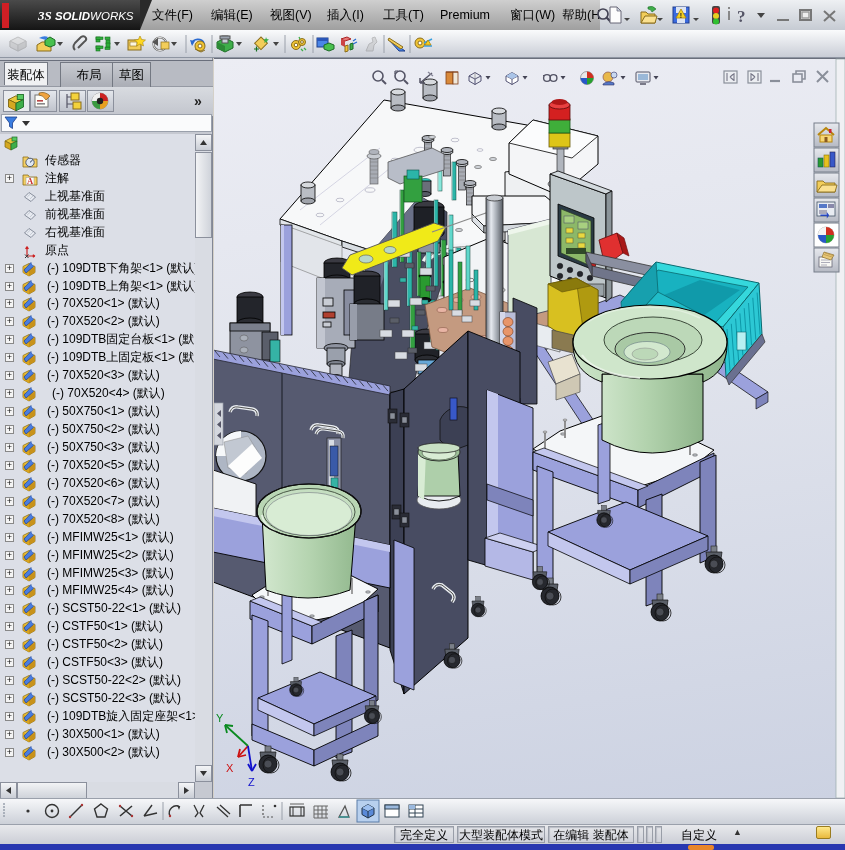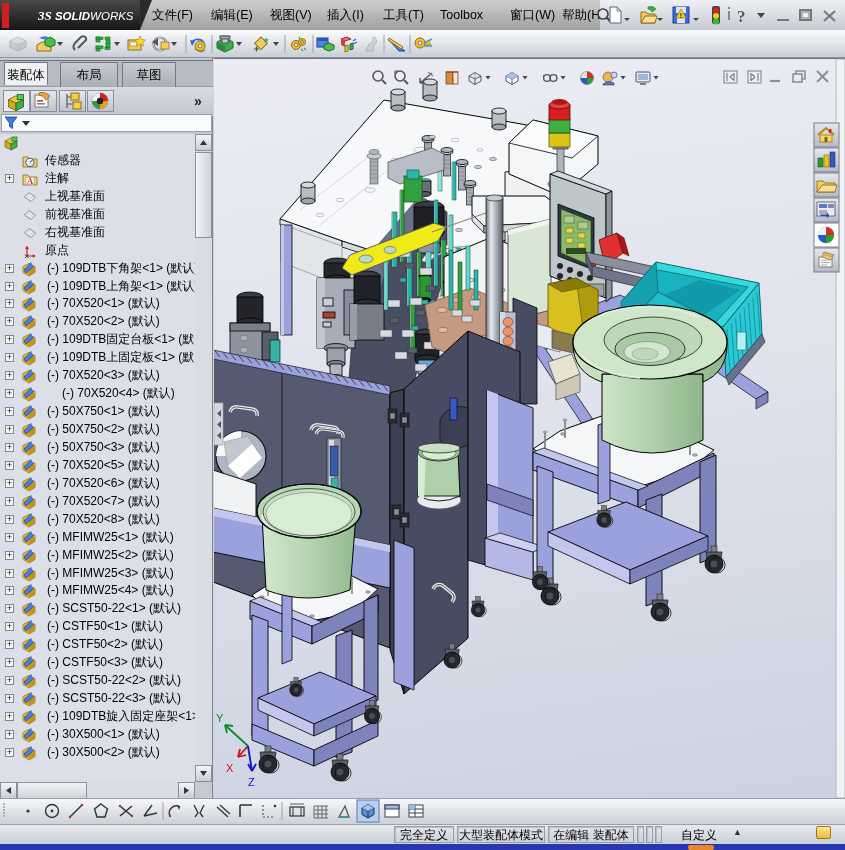--- a/index.html
+++ b/index.html
@@ -56,7 +56,7 @@
   <div class="abs menu" style="left:270px">视图(V)</div>
   <div class="abs menu" style="left:327px">插入(I)</div>
   <div class="abs menu" style="left:383px">工具(T)</div>
-  <div class="abs menu" style="left:440px">Toolbox</div>
+  <div class="abs menu" style="left:440px">Premium</div>
   <div class="abs menu" style="left:510px">窗口(W)</div>
   <div class="abs menu" style="left:562px">帮助(H)</div>
   <div class="abs" id="tbright"></div>

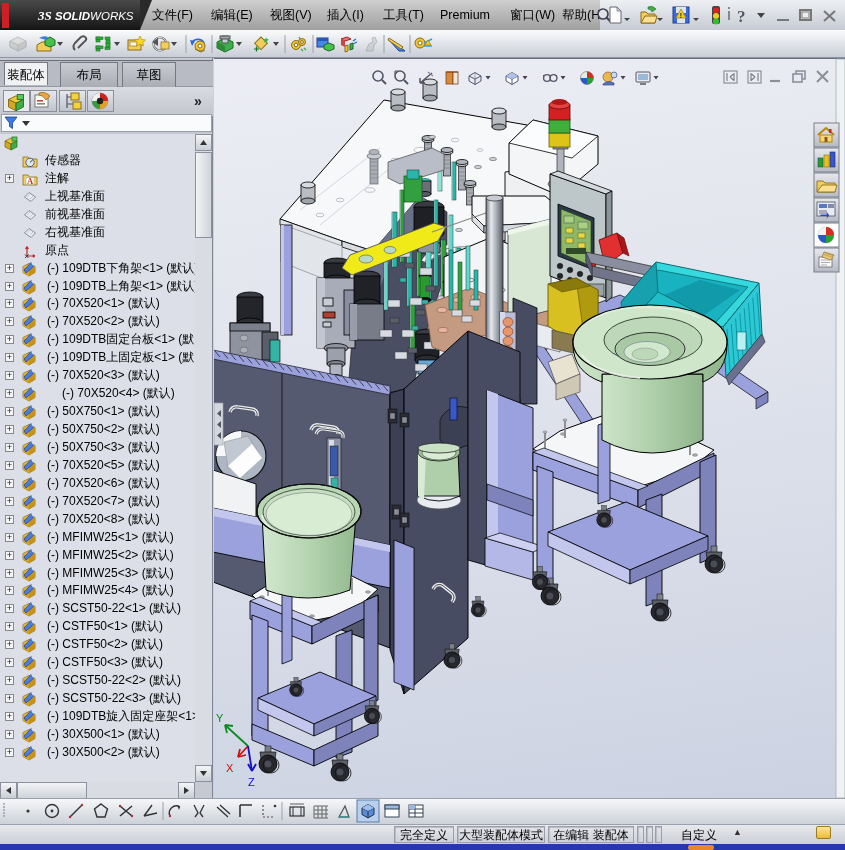--- a/index.html
+++ b/index.html
@@ -21,7 +21,7 @@
 .tab{top:62px;height:25px;text-align:center;font-size:12.5px;line-height:24px;border:1px solid #737882;border-bottom:none}
 #tab1{left:4px;width:44px;background:#f0f1f3;z-index:3;height:23px}
 #tab2{left:60px;width:58px;background:linear-gradient(#c8cbd1,#aaadb5)}
-#tab3{left:122px;width:54px;background:linear-gradient(#c8cbd1,#aaadb5)}
+#tab3{left:112px;width:39px;background:linear-gradient(#c8cbd1,#aaadb5)}
 #fmrow{left:0;top:87px;width:213px;height:29px;background:linear-gradient(#d8dbe0,#c2c5cd)}
 .fmbtn{top:90px;width:27px;height:22px;background:linear-gradient(#e4e7ec,#bfc3cc);border:1px solid #8b909c}
 #chv{left:194px;top:93px;font-size:14px;font-weight:bold;color:#222}

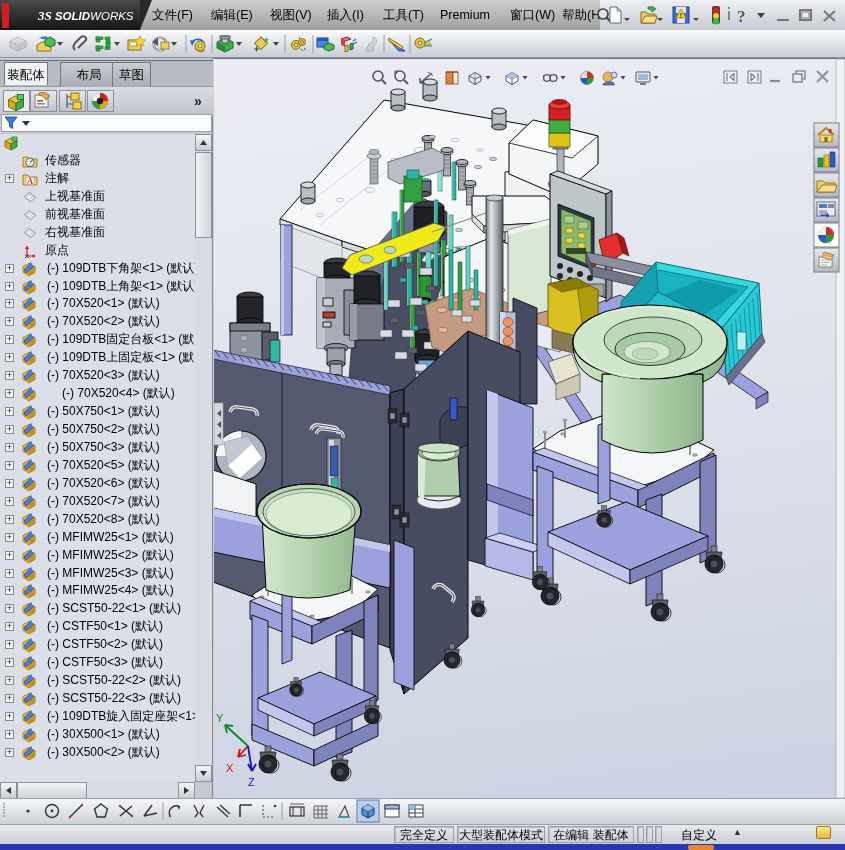--- a/index.html
+++ b/index.html
@@ -382,7 +382,7 @@
         <svg class="picon" width="17" height="16">
           <use href="#ic-part"></use>
         </svg>
-        <span class="tx" style="left:62px">(-) 70X520&lt;4&gt; (默认)</span>
+        <span class="tx" style="left:52px">(-) 70X520&lt;4&gt; (默认)</span>
       </div>
   <div class="trow">
         <span class="pm">+</span>

